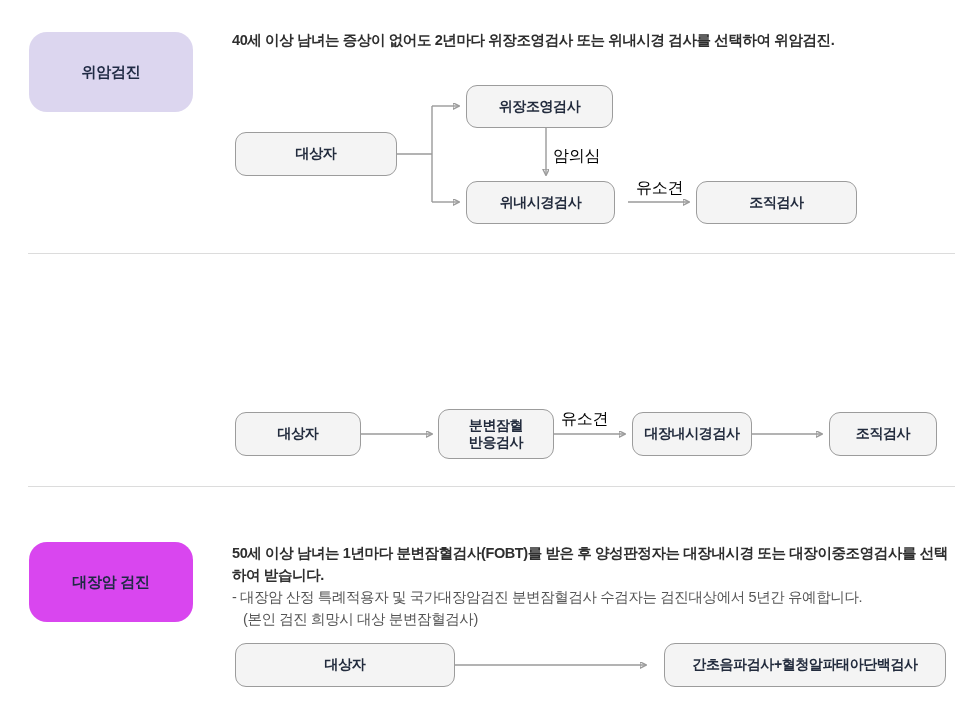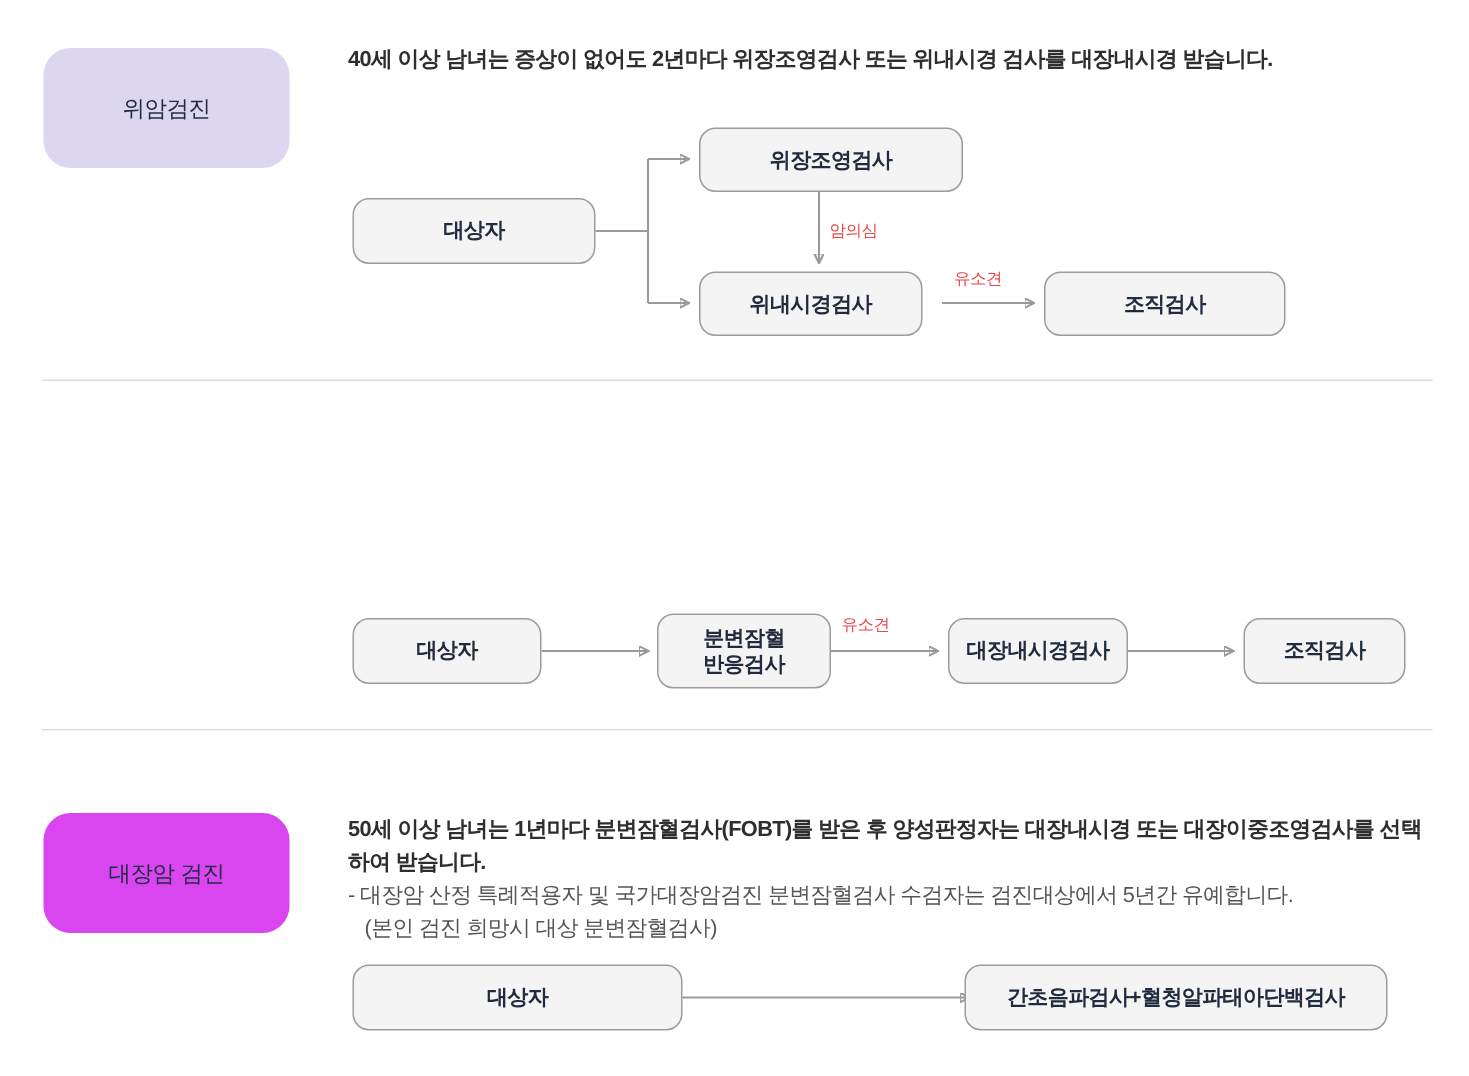--- a/index.html
+++ b/index.html
@@ -114,7 +114,7 @@
     <div class="badge" id="badge-stomach">위암검진</div>
 
     <div class="desc" id="desc-stomach">
-      <span class="lead">40세 이상 남녀는 증상이 없어도 2년마다 위장조영검사 또는 위내시경 검사를 대장내시경 받습니다.</span>
+      <span class="lead">40세 이상 남녀는 증상이 없어도 2년마다 위장조영검사 또는 위내시경 검사를 선택하여 위암검진.</span>
     </div>
 
     <div class="flow">

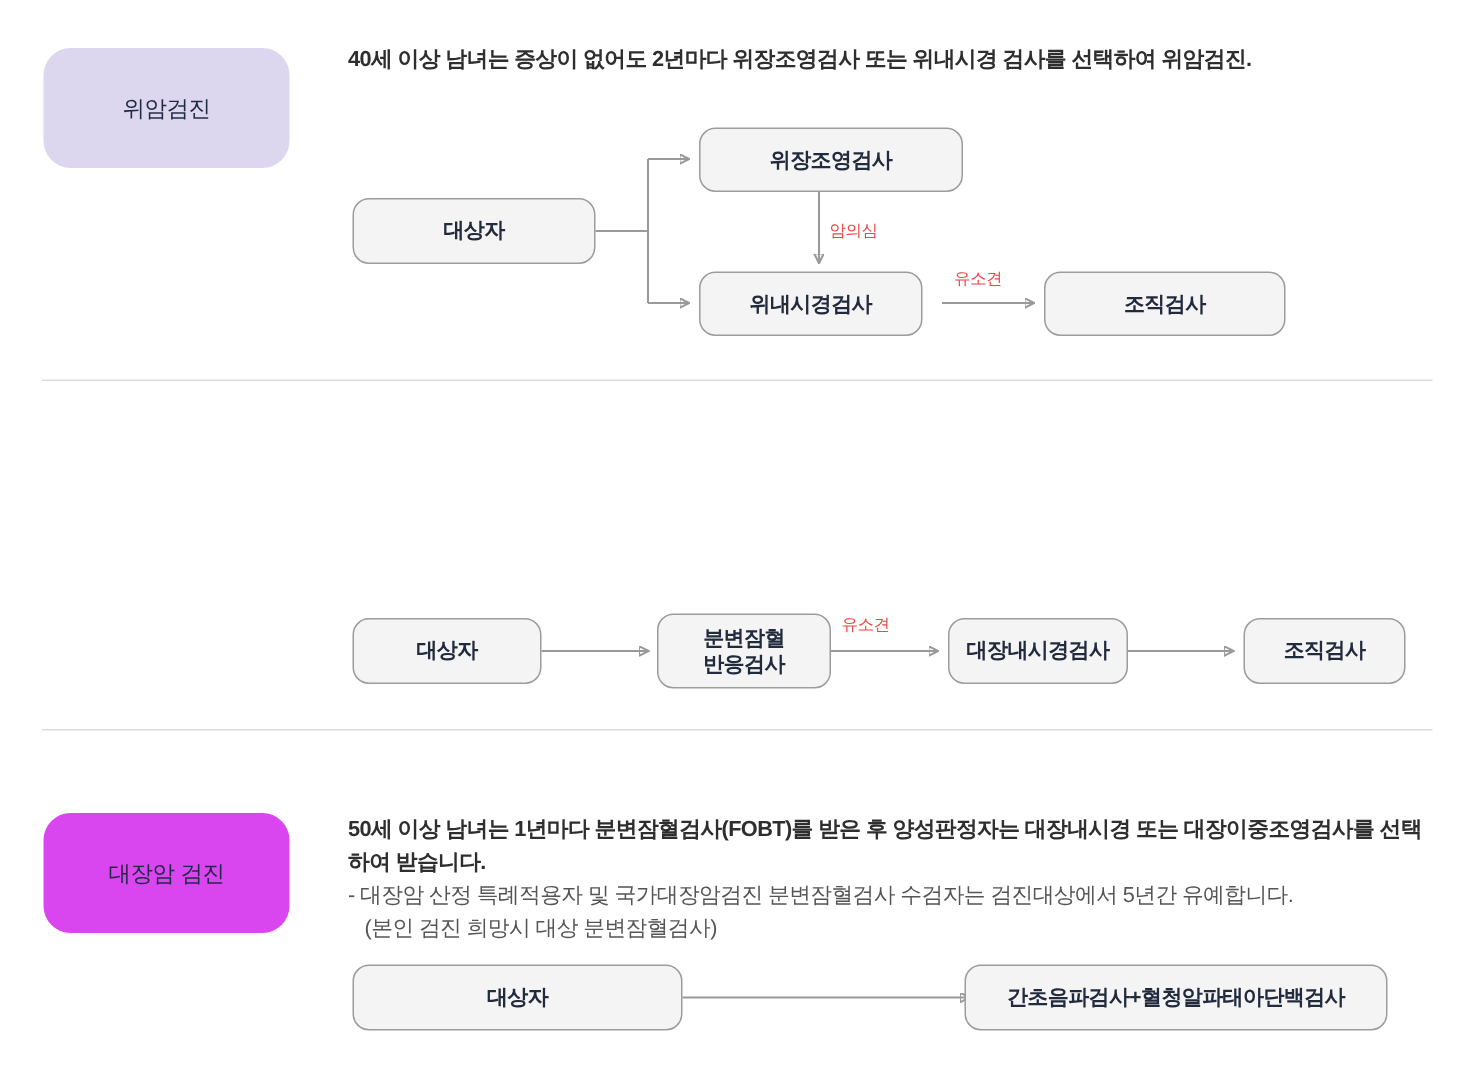--- a/index.html
+++ b/index.html
@@ -44,7 +44,7 @@
     align-items: center;
     justify-content: center;
     font-size: 15px;
-    font-weight: normal;
+    font-weight: bold;
     color: #1f2a44;
     letter-spacing: -0.3px;
   }

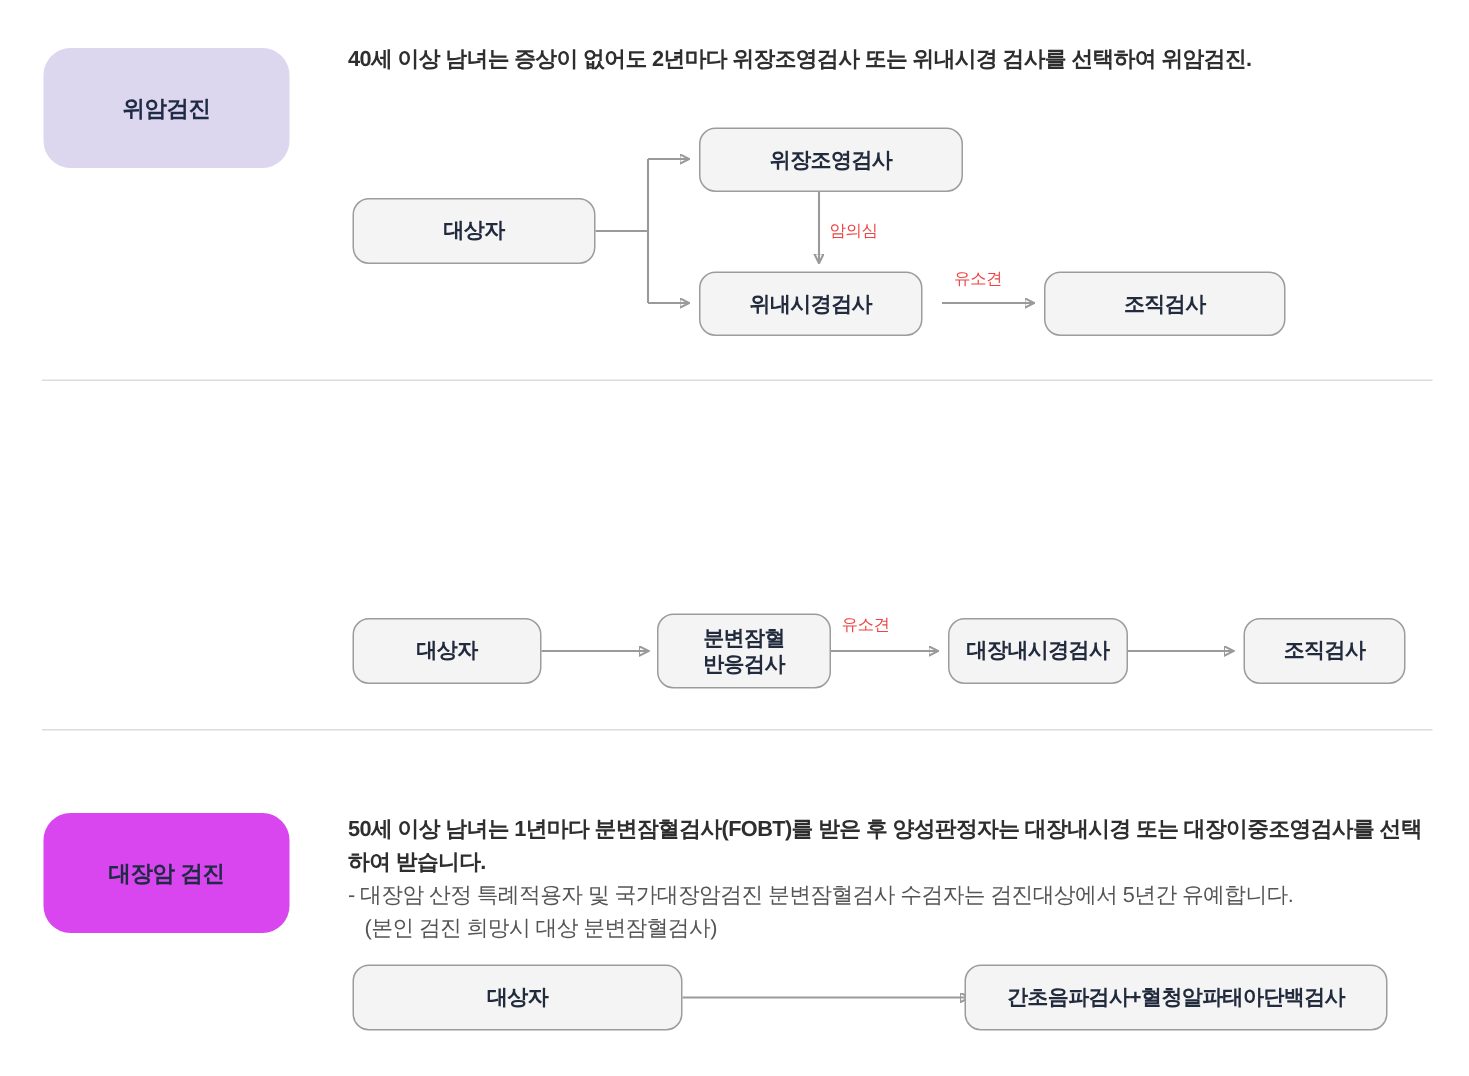--- a/index.html
+++ b/index.html
@@ -140,7 +140,7 @@
 
       <div class="node" style="left:235px; top:132px; width:162px; height:44px;">대상자</div>
 
-      <div class="node" style="left:466px; top:85px; width:176px; height:43px;">위장조영검사</div>
+      <div class="node" style="left:466px; top:85px; width:147px; height:43px;">위장조영검사</div>
 
       <div class="node" style="left:466px; top:181px; width:149px; height:43px;">위내시경검사</div>
 

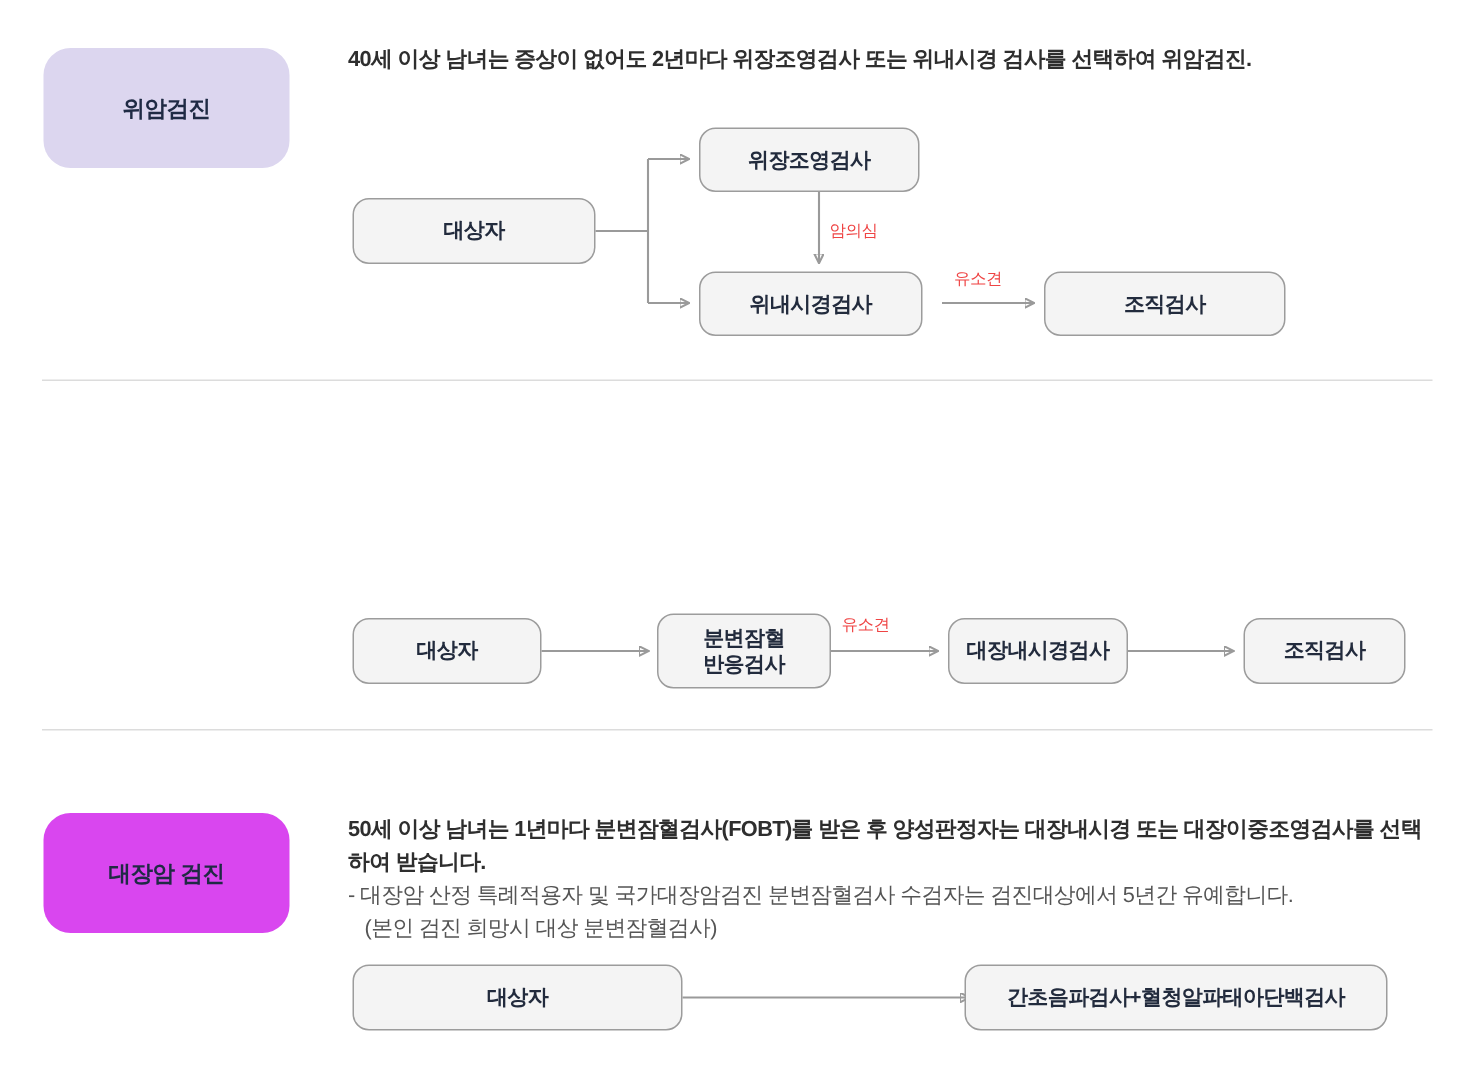--- a/index.html
+++ b/index.html
@@ -89,8 +89,8 @@
 
   .edge-label {
     position: absolute;
-    font-size: 11px;
-    color: #ef4444;
+    font-size: 16px;
+    color: #000000;
     letter-spacing: -0.3px;
     white-space: nowrap;
   }

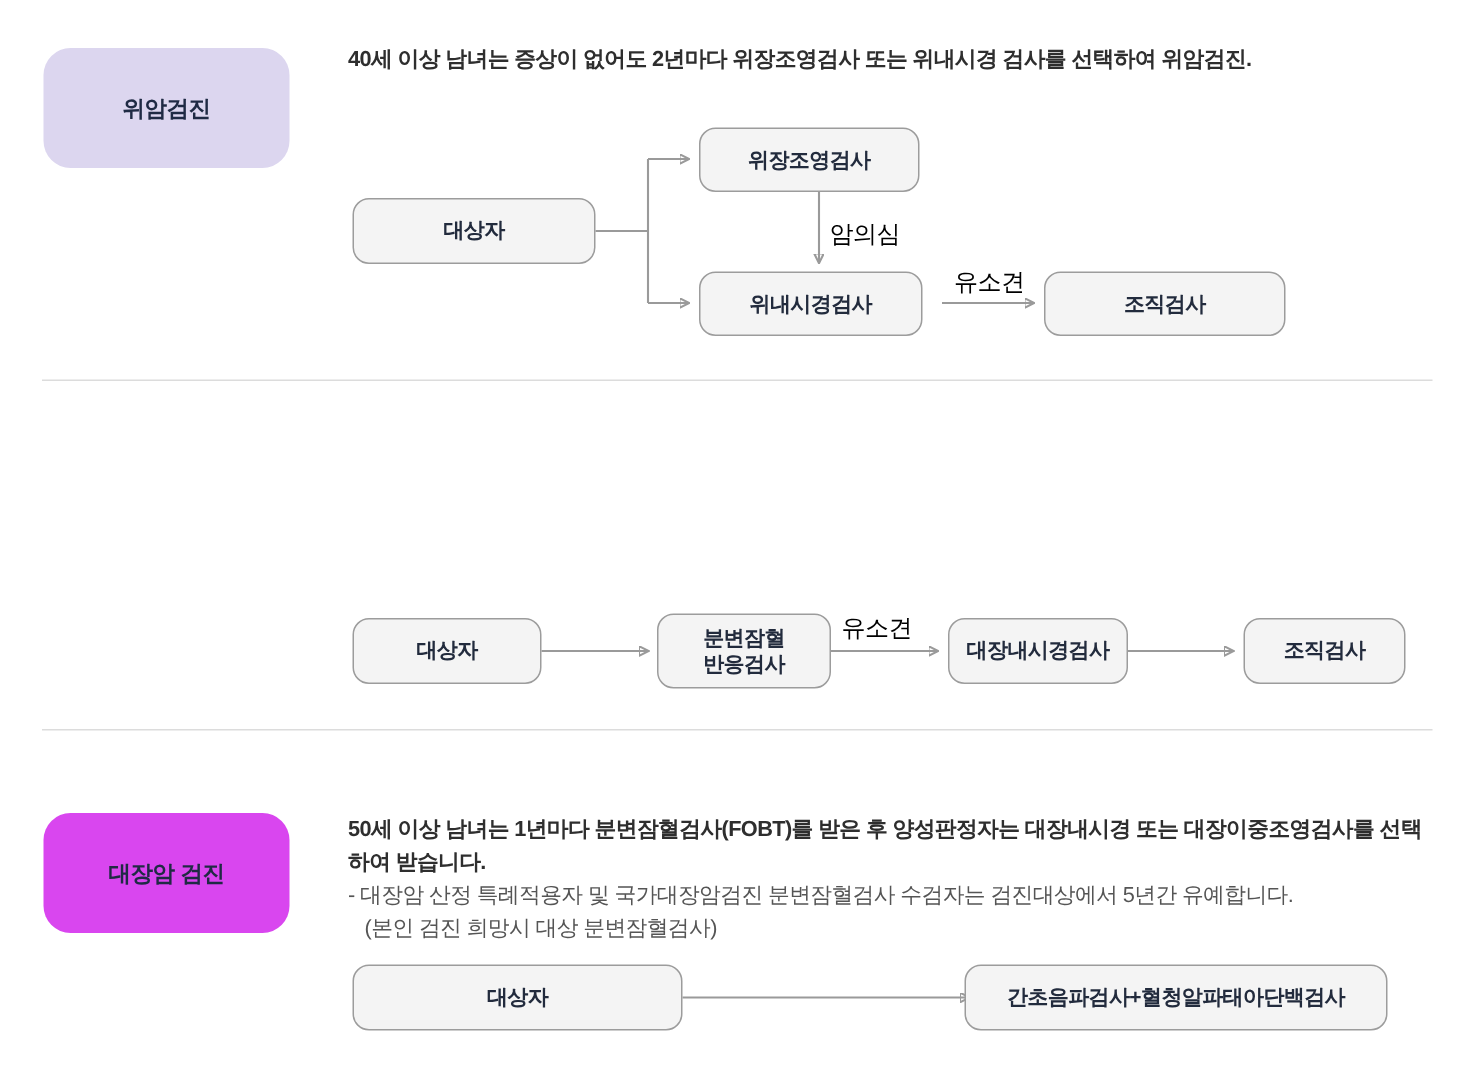--- a/index.html
+++ b/index.html
@@ -205,7 +205,7 @@
 
       <div class="node" style="left:235px; top:156px; width:220px; height:44px;">대상자</div>
 
-      <div class="node" style="left:643px; top:156px; width:282px; height:44px;">간초음파검사+혈청알파태아단백검사</div>
+      <div class="node" style="left:664px; top:156px; width:282px; height:44px;">간초음파검사+혈청알파태아단백검사</div>
     </div>
   </div>
 

